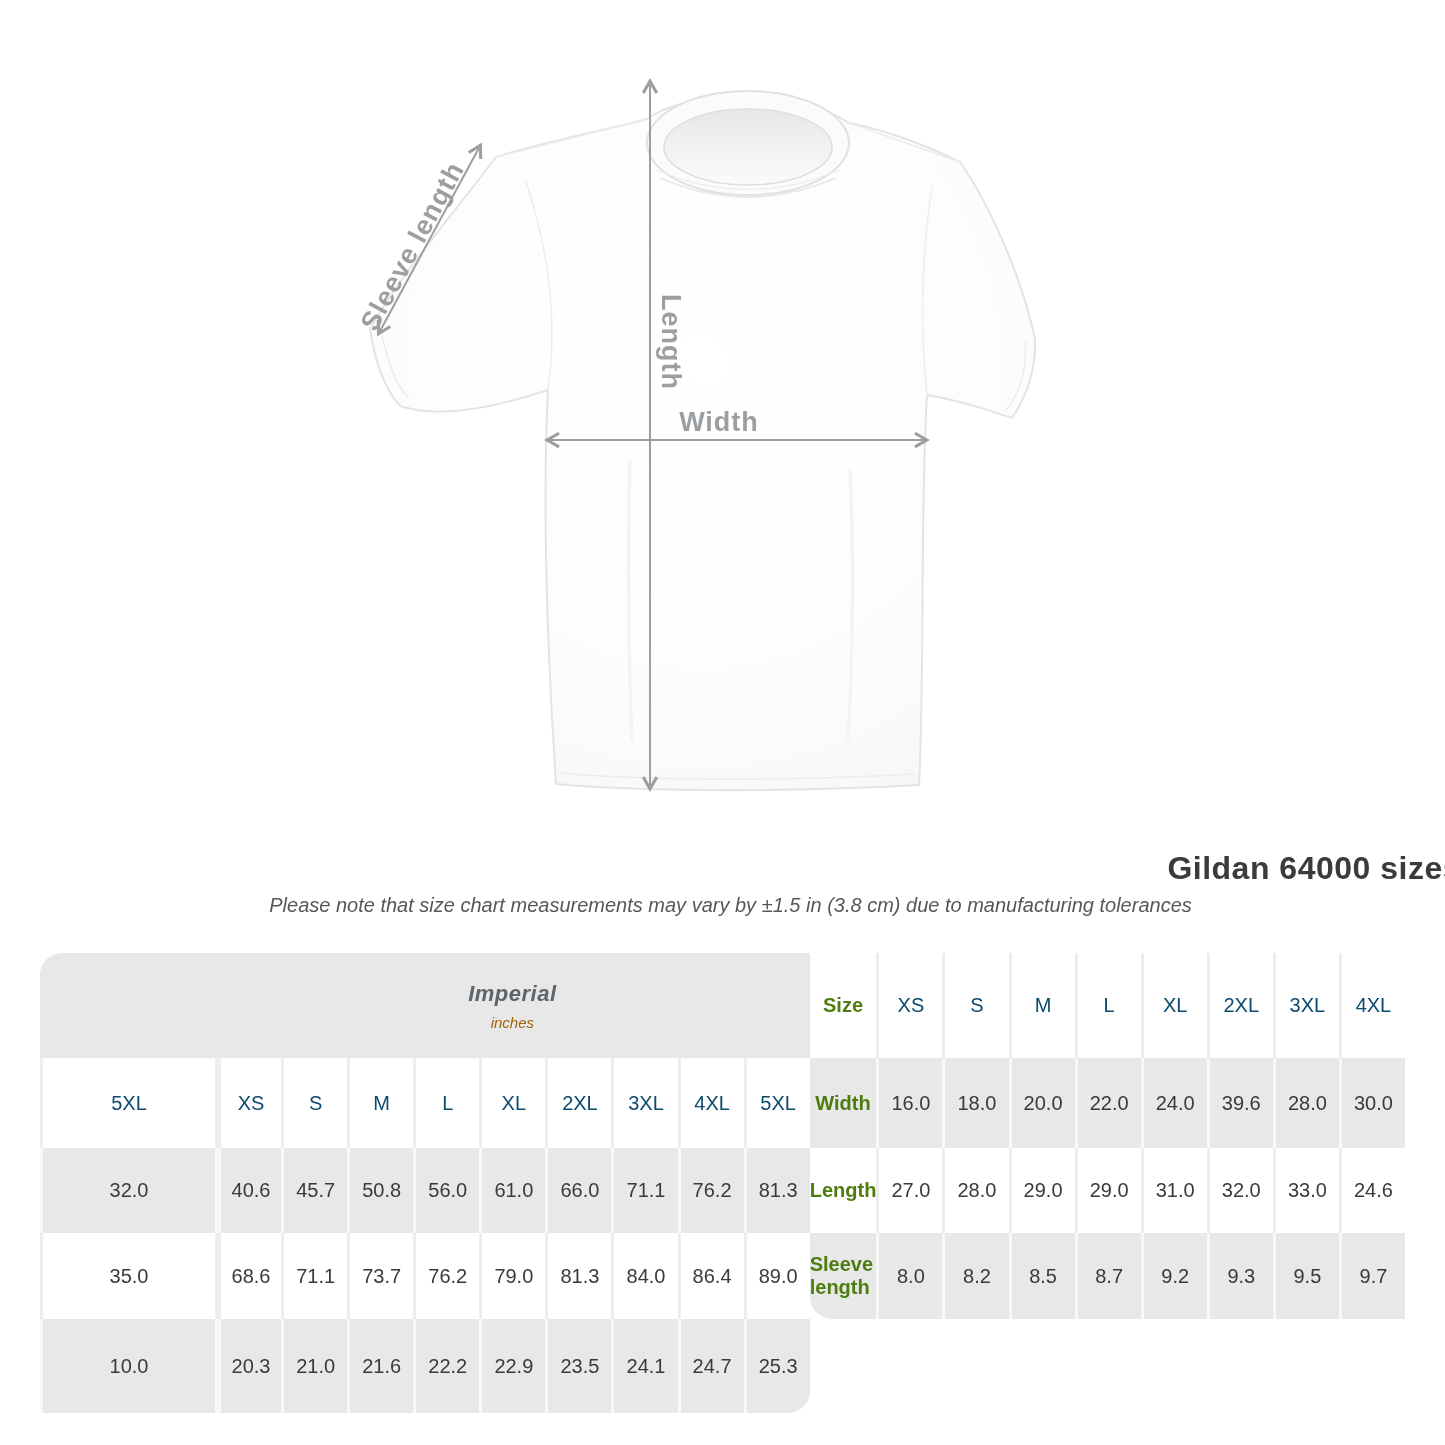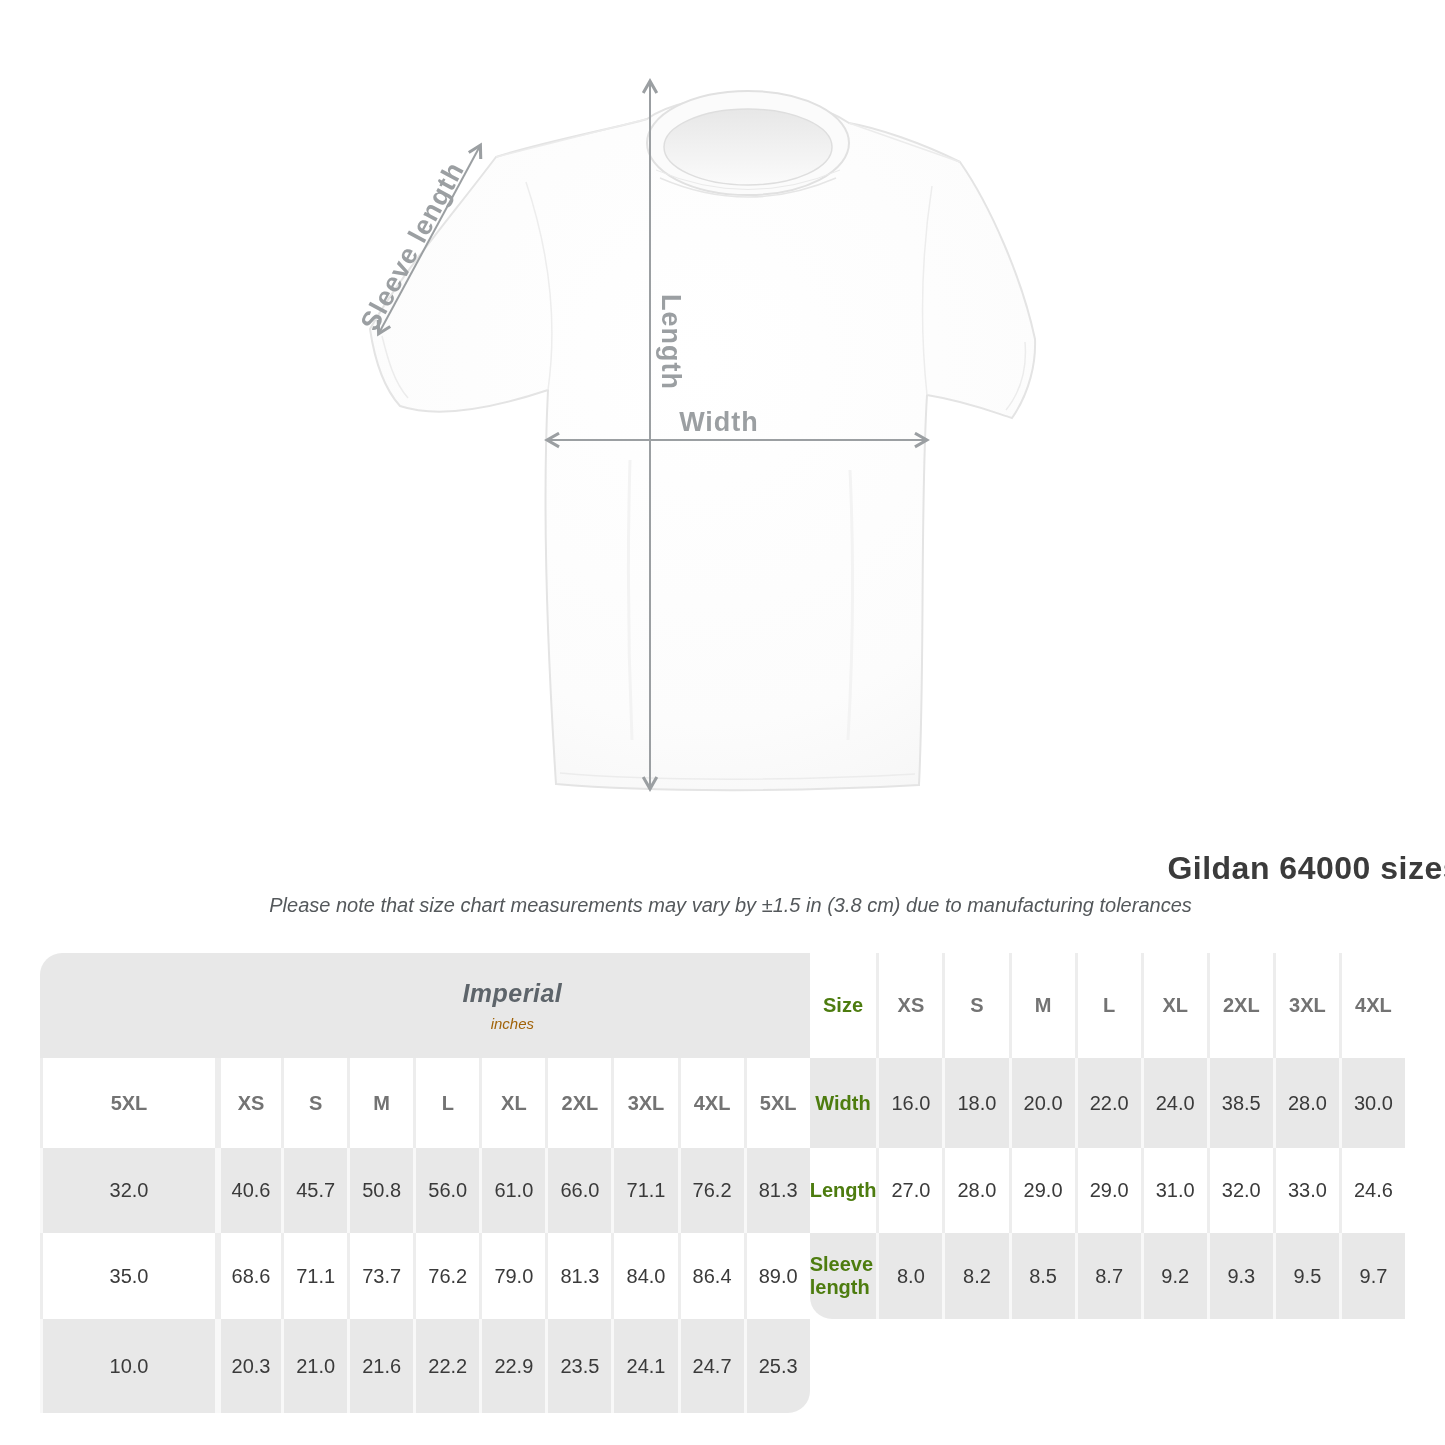--- a/index.html
+++ b/index.html
@@ -24,7 +24,7 @@
   .group{grid-column:span 9;background:#e8e8e8;display:flex;flex-direction:column;
          align-items:center;justify-content:center;gap:7px;}
   .group.last{border-top-right-radius:22px;}
-  .gname{font-size:25px;font-weight:bold;font-style:italic;color:#5d646a;letter-spacing:.5px;}
+  .gname{font-size:22px;font-weight:bold;font-style:italic;color:#5d646a;letter-spacing:.5px;}
   .gunit{font-size:15px;font-style:italic;color:#a16207;}
 
   .cell{display:flex;align-items:center;justify-content:center;

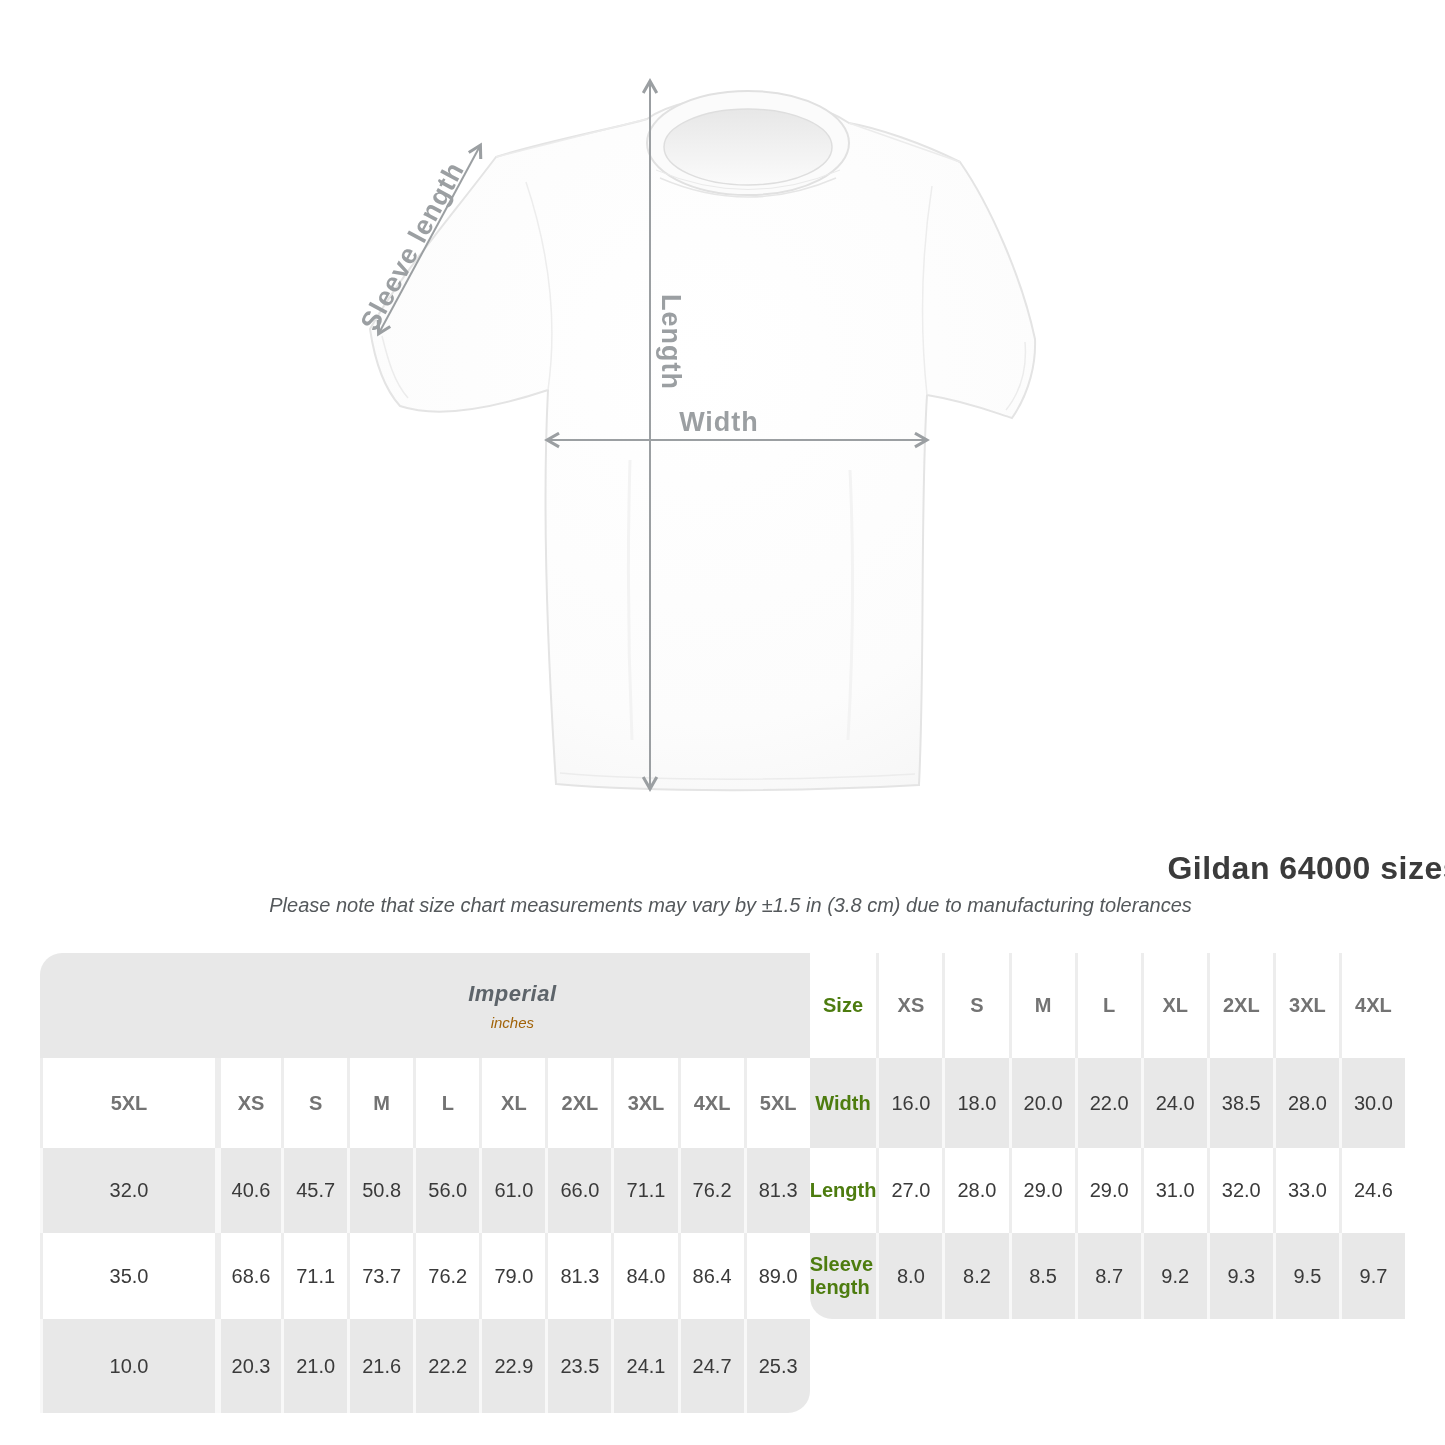--- a/index.html
+++ b/index.html
@@ -30,7 +30,7 @@
   .cell{display:flex;align-items:center;justify-content:center;
         font-size:20px;color:#3a3a3a;background:#ffffff;border-left:3px solid #ededed;}
   .cell.lbl{font-weight:bold;color:#4d7c0f;border-left:none;}
-  .cell.szh{font-weight:bold;color:#737373;text-align:center;}
+  .cell.szh{font-weight:normal;color:#0c4a6e;text-align:center;}
   .cell.g{background:#e8e8e8;border-left-color:#f8f8f8;}
   .cell.ms{border-left-width:6px;}
   .cell.bl{border-bottom-left-radius:22px;}

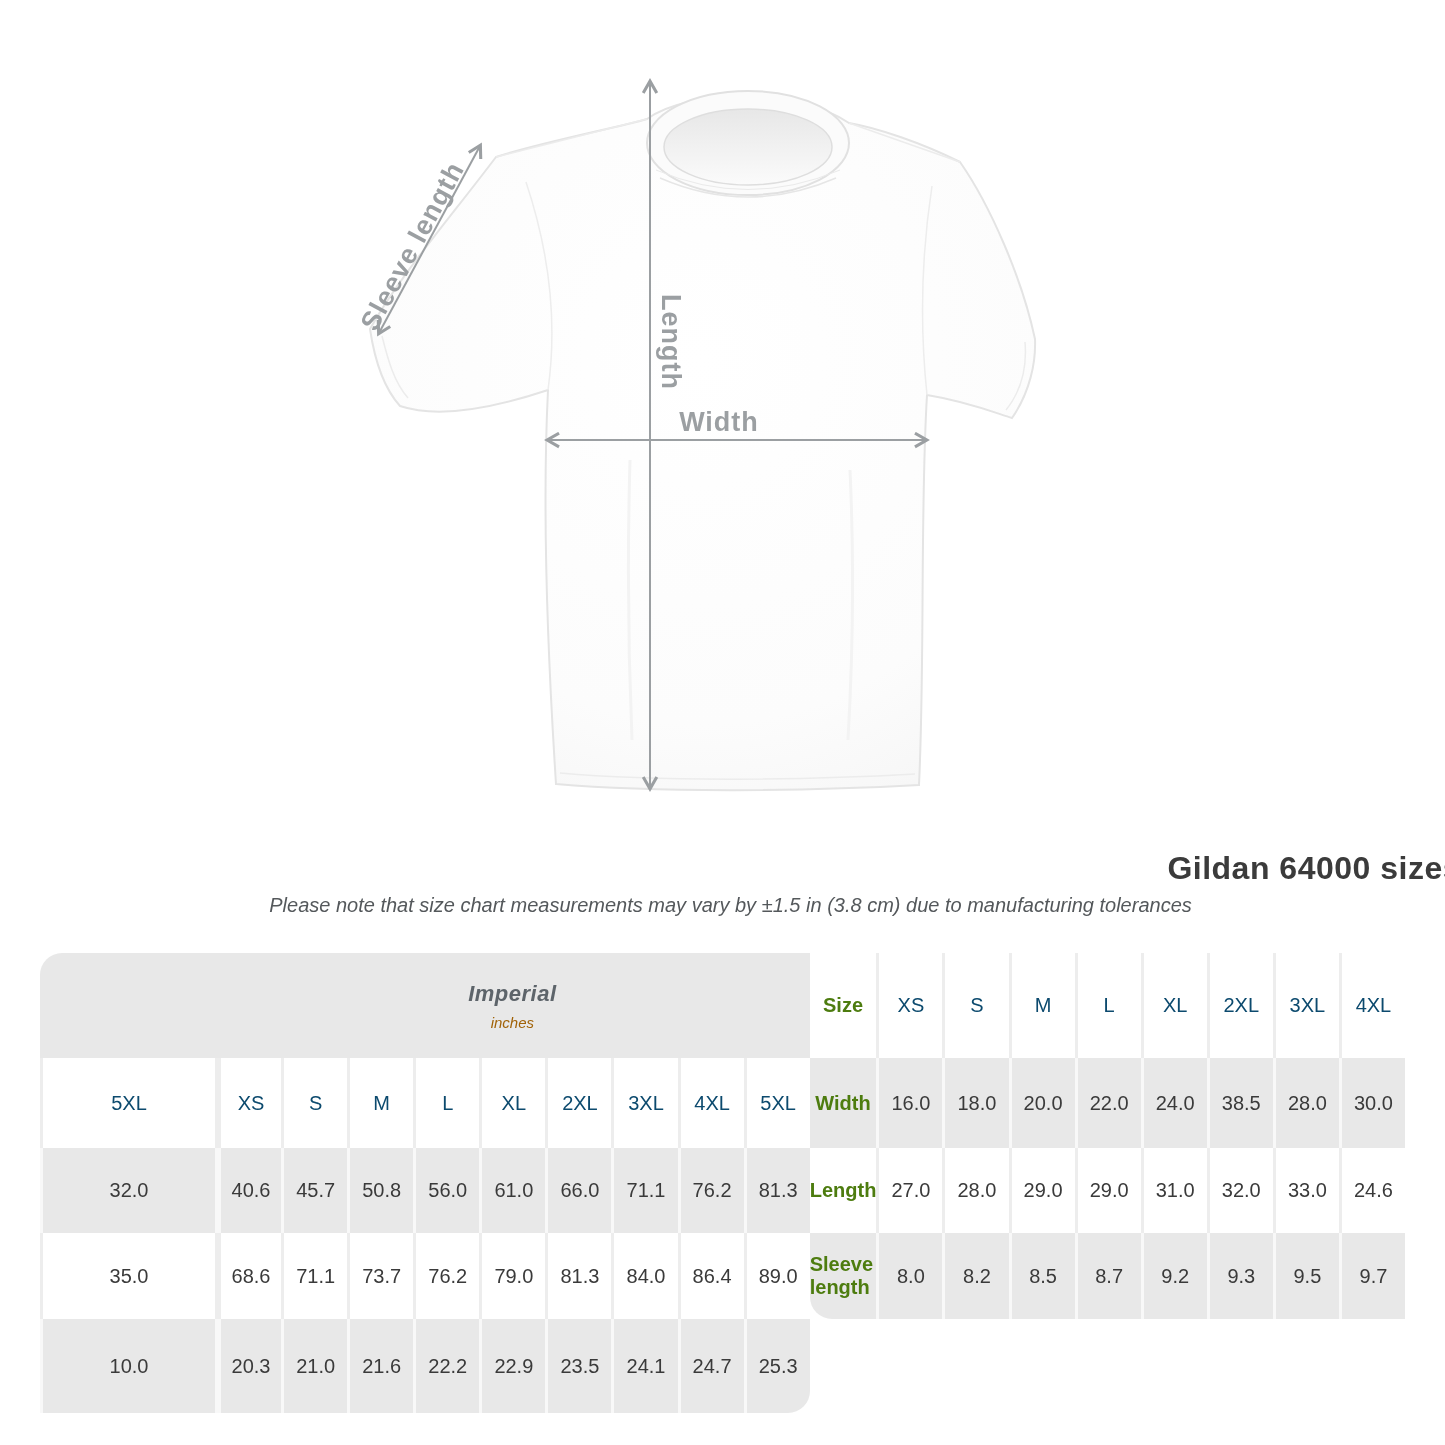--- a/index.html
+++ b/index.html
@@ -142,7 +142,7 @@
     <div class="cell g">20.0</div>
     <div class="cell g">22.0</div>
     <div class="cell g">24.0</div>
-    <div class="cell g">38.5</div>
+    <div class="cell g">39.6</div>
     <div class="cell g">28.0</div>
     <div class="cell g">30.0</div>
     <div class="cell g">32.0</div>

